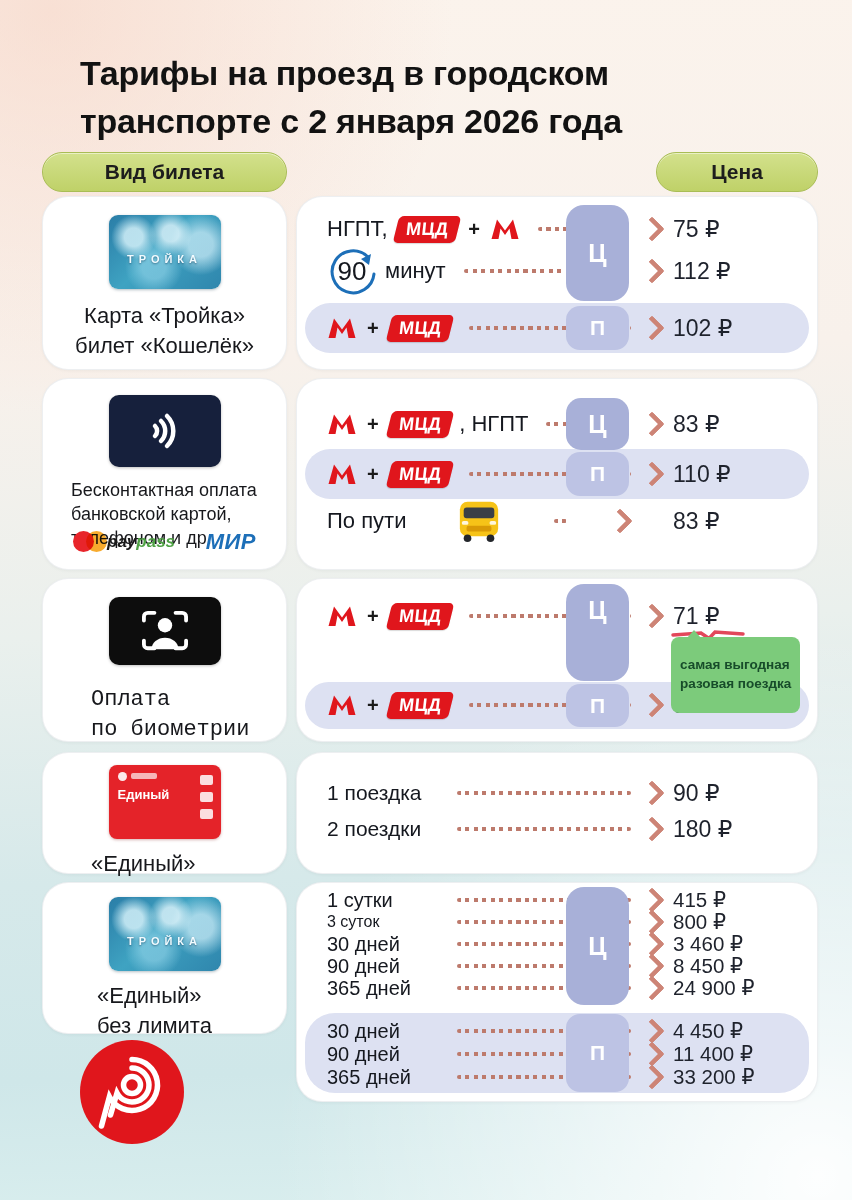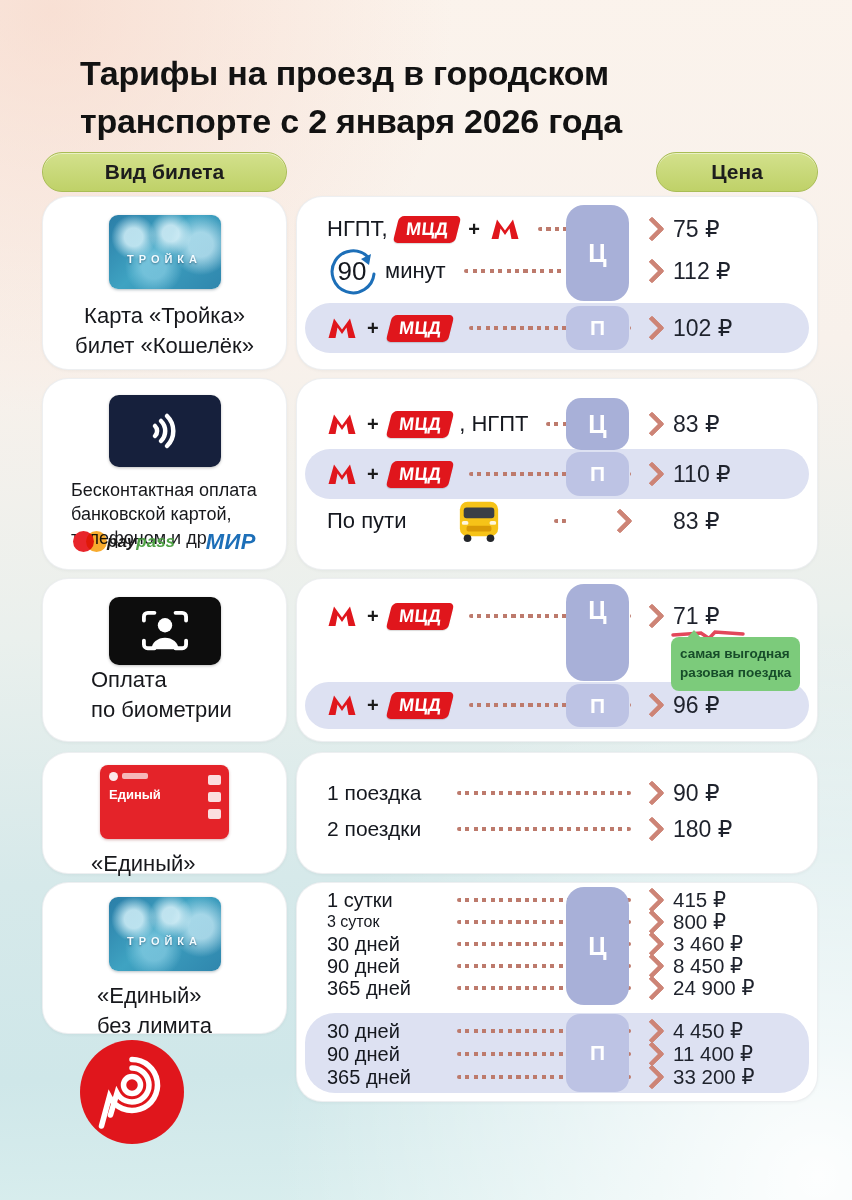--- a/index.html
+++ b/index.html
@@ -43,7 +43,7 @@
   .t90 b{font-size:26px;font-weight:400;color:#15181f;}
   .t90 svg{position:absolute;left:-4px;top:-2px;}
 
-  .note{position:absolute;left:374px;top:58px;background:#7ccb7b;border-radius:8px;padding:8px 9px;z-index:3;
+  .note{position:absolute;left:374px;top:58px;background:#7ccb7b;border-radius:8px;padding:19px 9px;z-index:3;
     font-size:13.5px;font-weight:700;color:#174c2a;line-height:1.4;}
   .note::before{content:"";position:absolute;top:-7px;left:16px;border:7px solid transparent;border-bottom:8px solid #7ccb7b;border-top:0;}
   .sq{position:absolute;left:-2px;top:26px;}

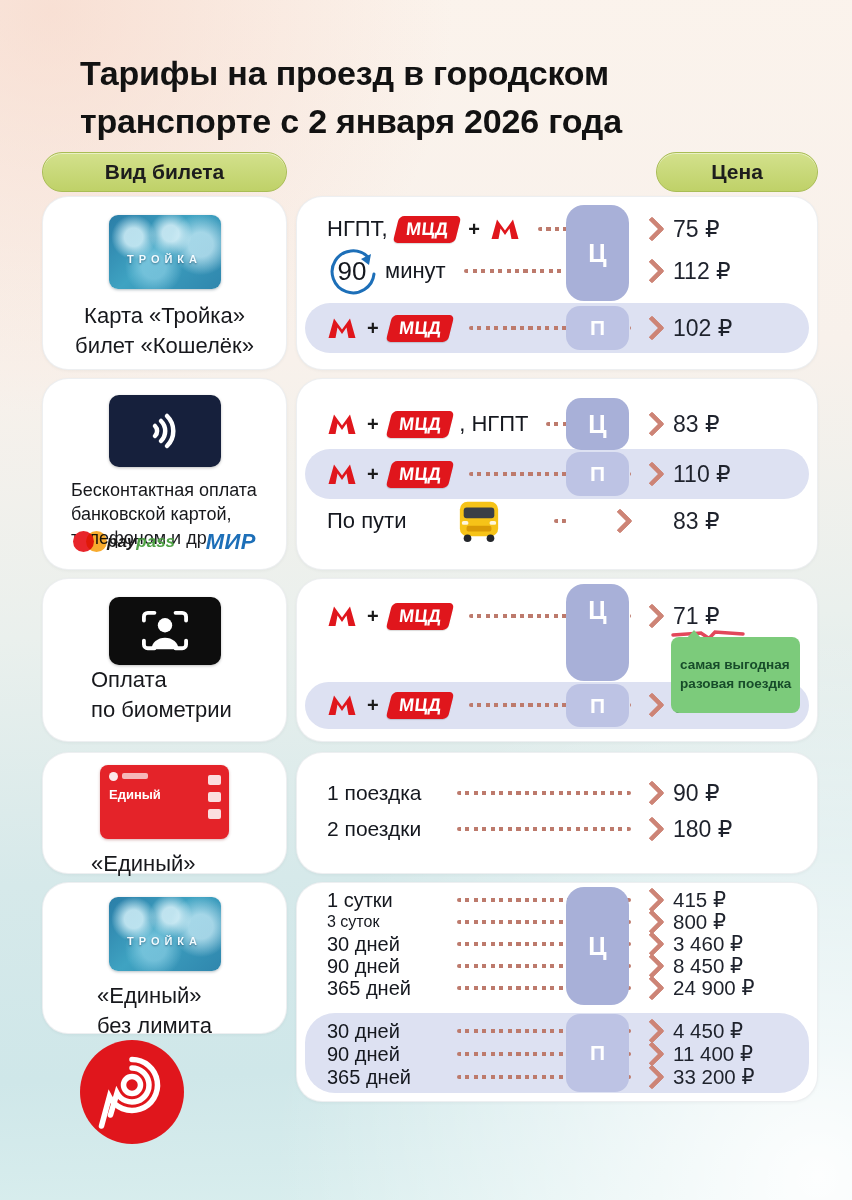--- a/index.html
+++ b/index.html
@@ -245,7 +245,7 @@
         </svg>
       </div>
     </div>
-    <div class="card-label" style="margin-top:0;padding-left:48px;">
+    <div class="card-label" style="margin-top:20px;padding-left:48px;font-family:Liberation Mono, monospace;">
       <div>Оплата</div>
       <div>по биометрии</div>
     </div>

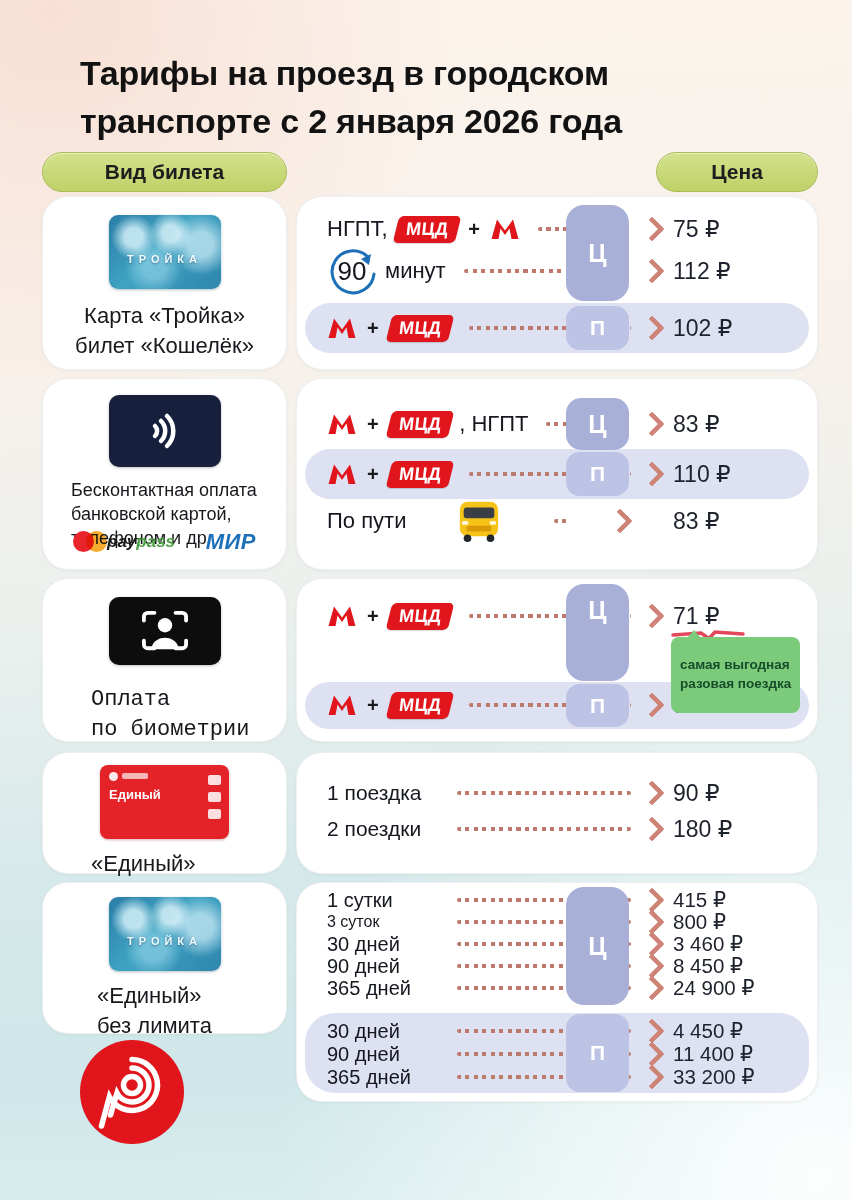--- a/index.html
+++ b/index.html
@@ -59,7 +59,7 @@
   .troika-word{position:absolute;left:0;right:0;top:52%;text-align:center;color:#f2fbff;font-size:11px;font-weight:700;letter-spacing:5px;text-shadow:0 1px 2px rgba(0,40,70,.5);}
   .nfc-card{width:112px;height:72px;border-radius:10px;background:#16203c;display:flex;align-items:center;justify-content:center;box-shadow:0 1px 3px rgba(0,0,0,.25);}
   .bio-card{width:112px;height:68px;border-radius:10px;background:#0d0d0d;display:flex;align-items:center;justify-content:center;box-shadow:0 1px 3px rgba(0,0,0,.25);}
-  .ediny-card{width:129px;height:74px;border-radius:8px;background:#e42329;position:relative;box-shadow:0 1px 3px rgba(120,0,0,.3);}
+  .ediny-card{width:112px;height:74px;border-radius:8px;background:#e42329;position:relative;box-shadow:0 1px 3px rgba(120,0,0,.3);}
   .ediny-logo{position:absolute;left:9px;top:7px;width:9px;height:9px;border-radius:50%;background:#fff;opacity:.9;}
   .ediny-logo::after{content:"";position:absolute;left:13px;top:1px;width:26px;height:6px;background:rgba(255,255,255,.75);border-radius:2px;}
   .ediny-word{position:absolute;left:9px;top:22px;color:#fff;font-weight:700;font-size:13px;}

